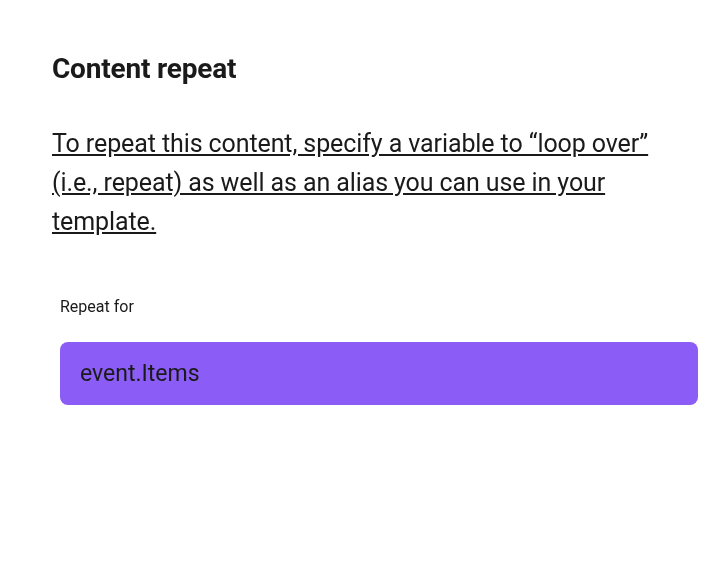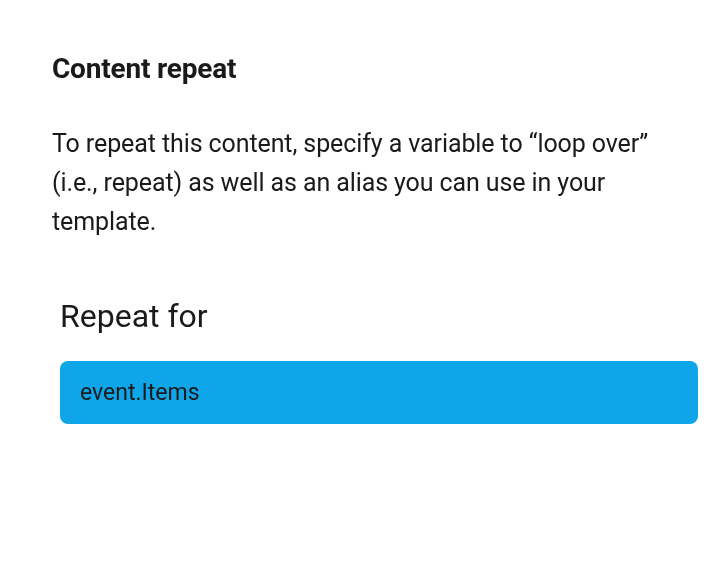--- a/index.html
+++ b/index.html
@@ -29,6 +29,7 @@
       line-height: 1.55;
       margin-bottom: 56px;
       letter-spacing: -0.1px;
+      text-decoration: underline;
     }
     .field-group {
       margin-bottom: 44px;

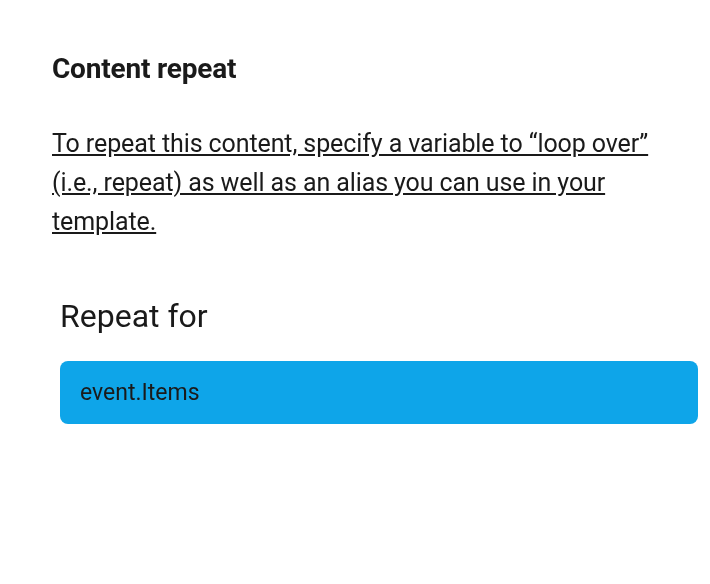--- a/index.html
+++ b/index.html
@@ -35,7 +35,7 @@
       margin-bottom: 44px;
     }
     .field-label {
-      font-size: 32px;
+      font-size: 16px;
       font-weight: 400;
       color: #1a1a1a;
       margin-bottom: 18px;

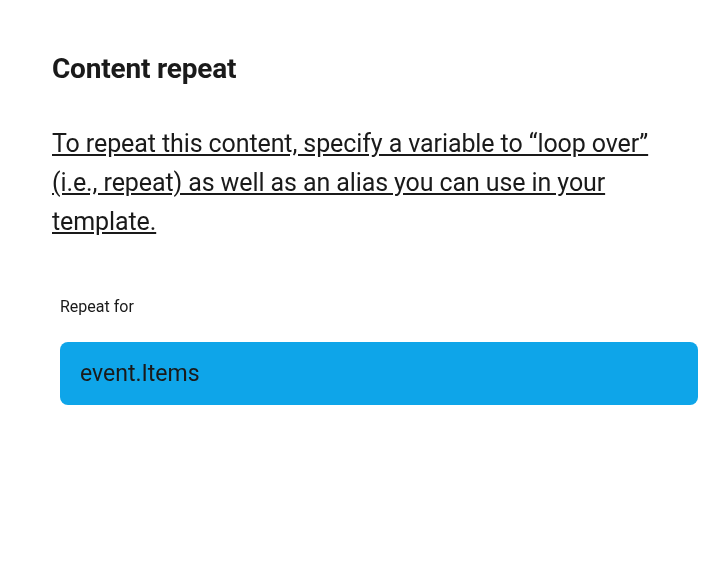--- a/index.html
+++ b/index.html
@@ -43,7 +43,7 @@
     }
     .field-input {
       width: 100%;
-      background: #0ea5e9;
+      background: #8b5cf6;
       border: none;
       border-radius: 8px;
       padding: 18px 20px;

